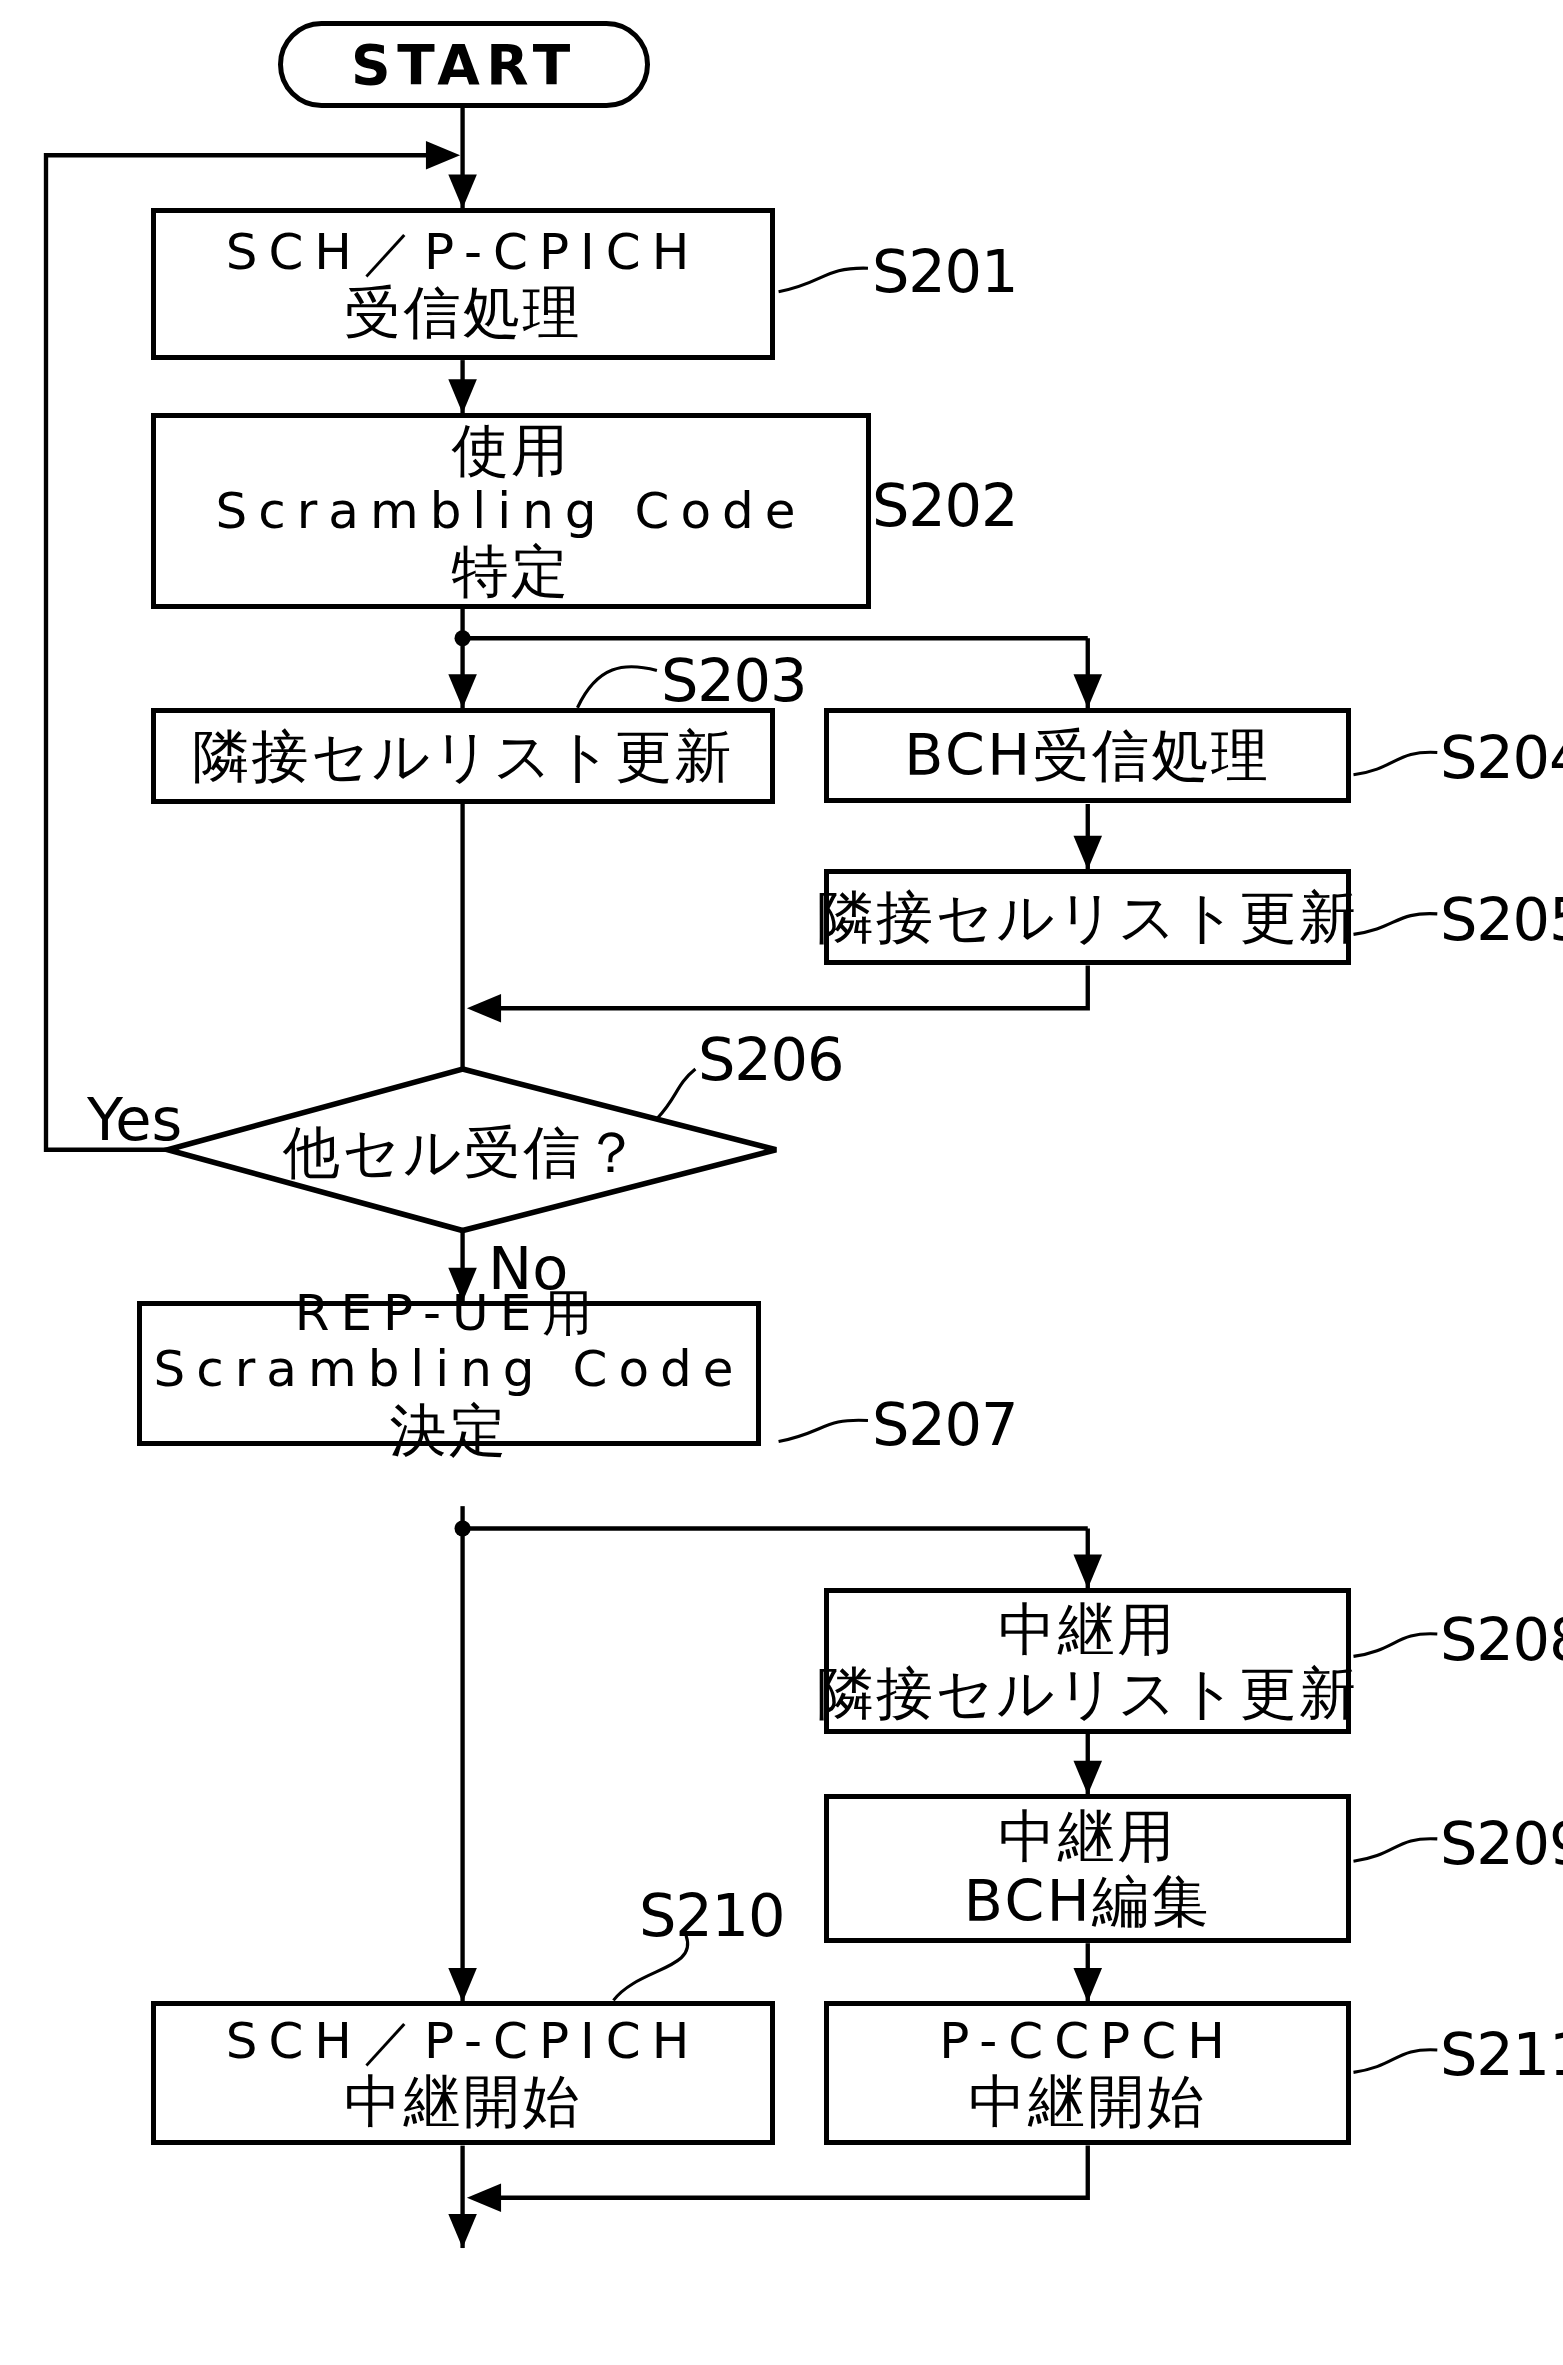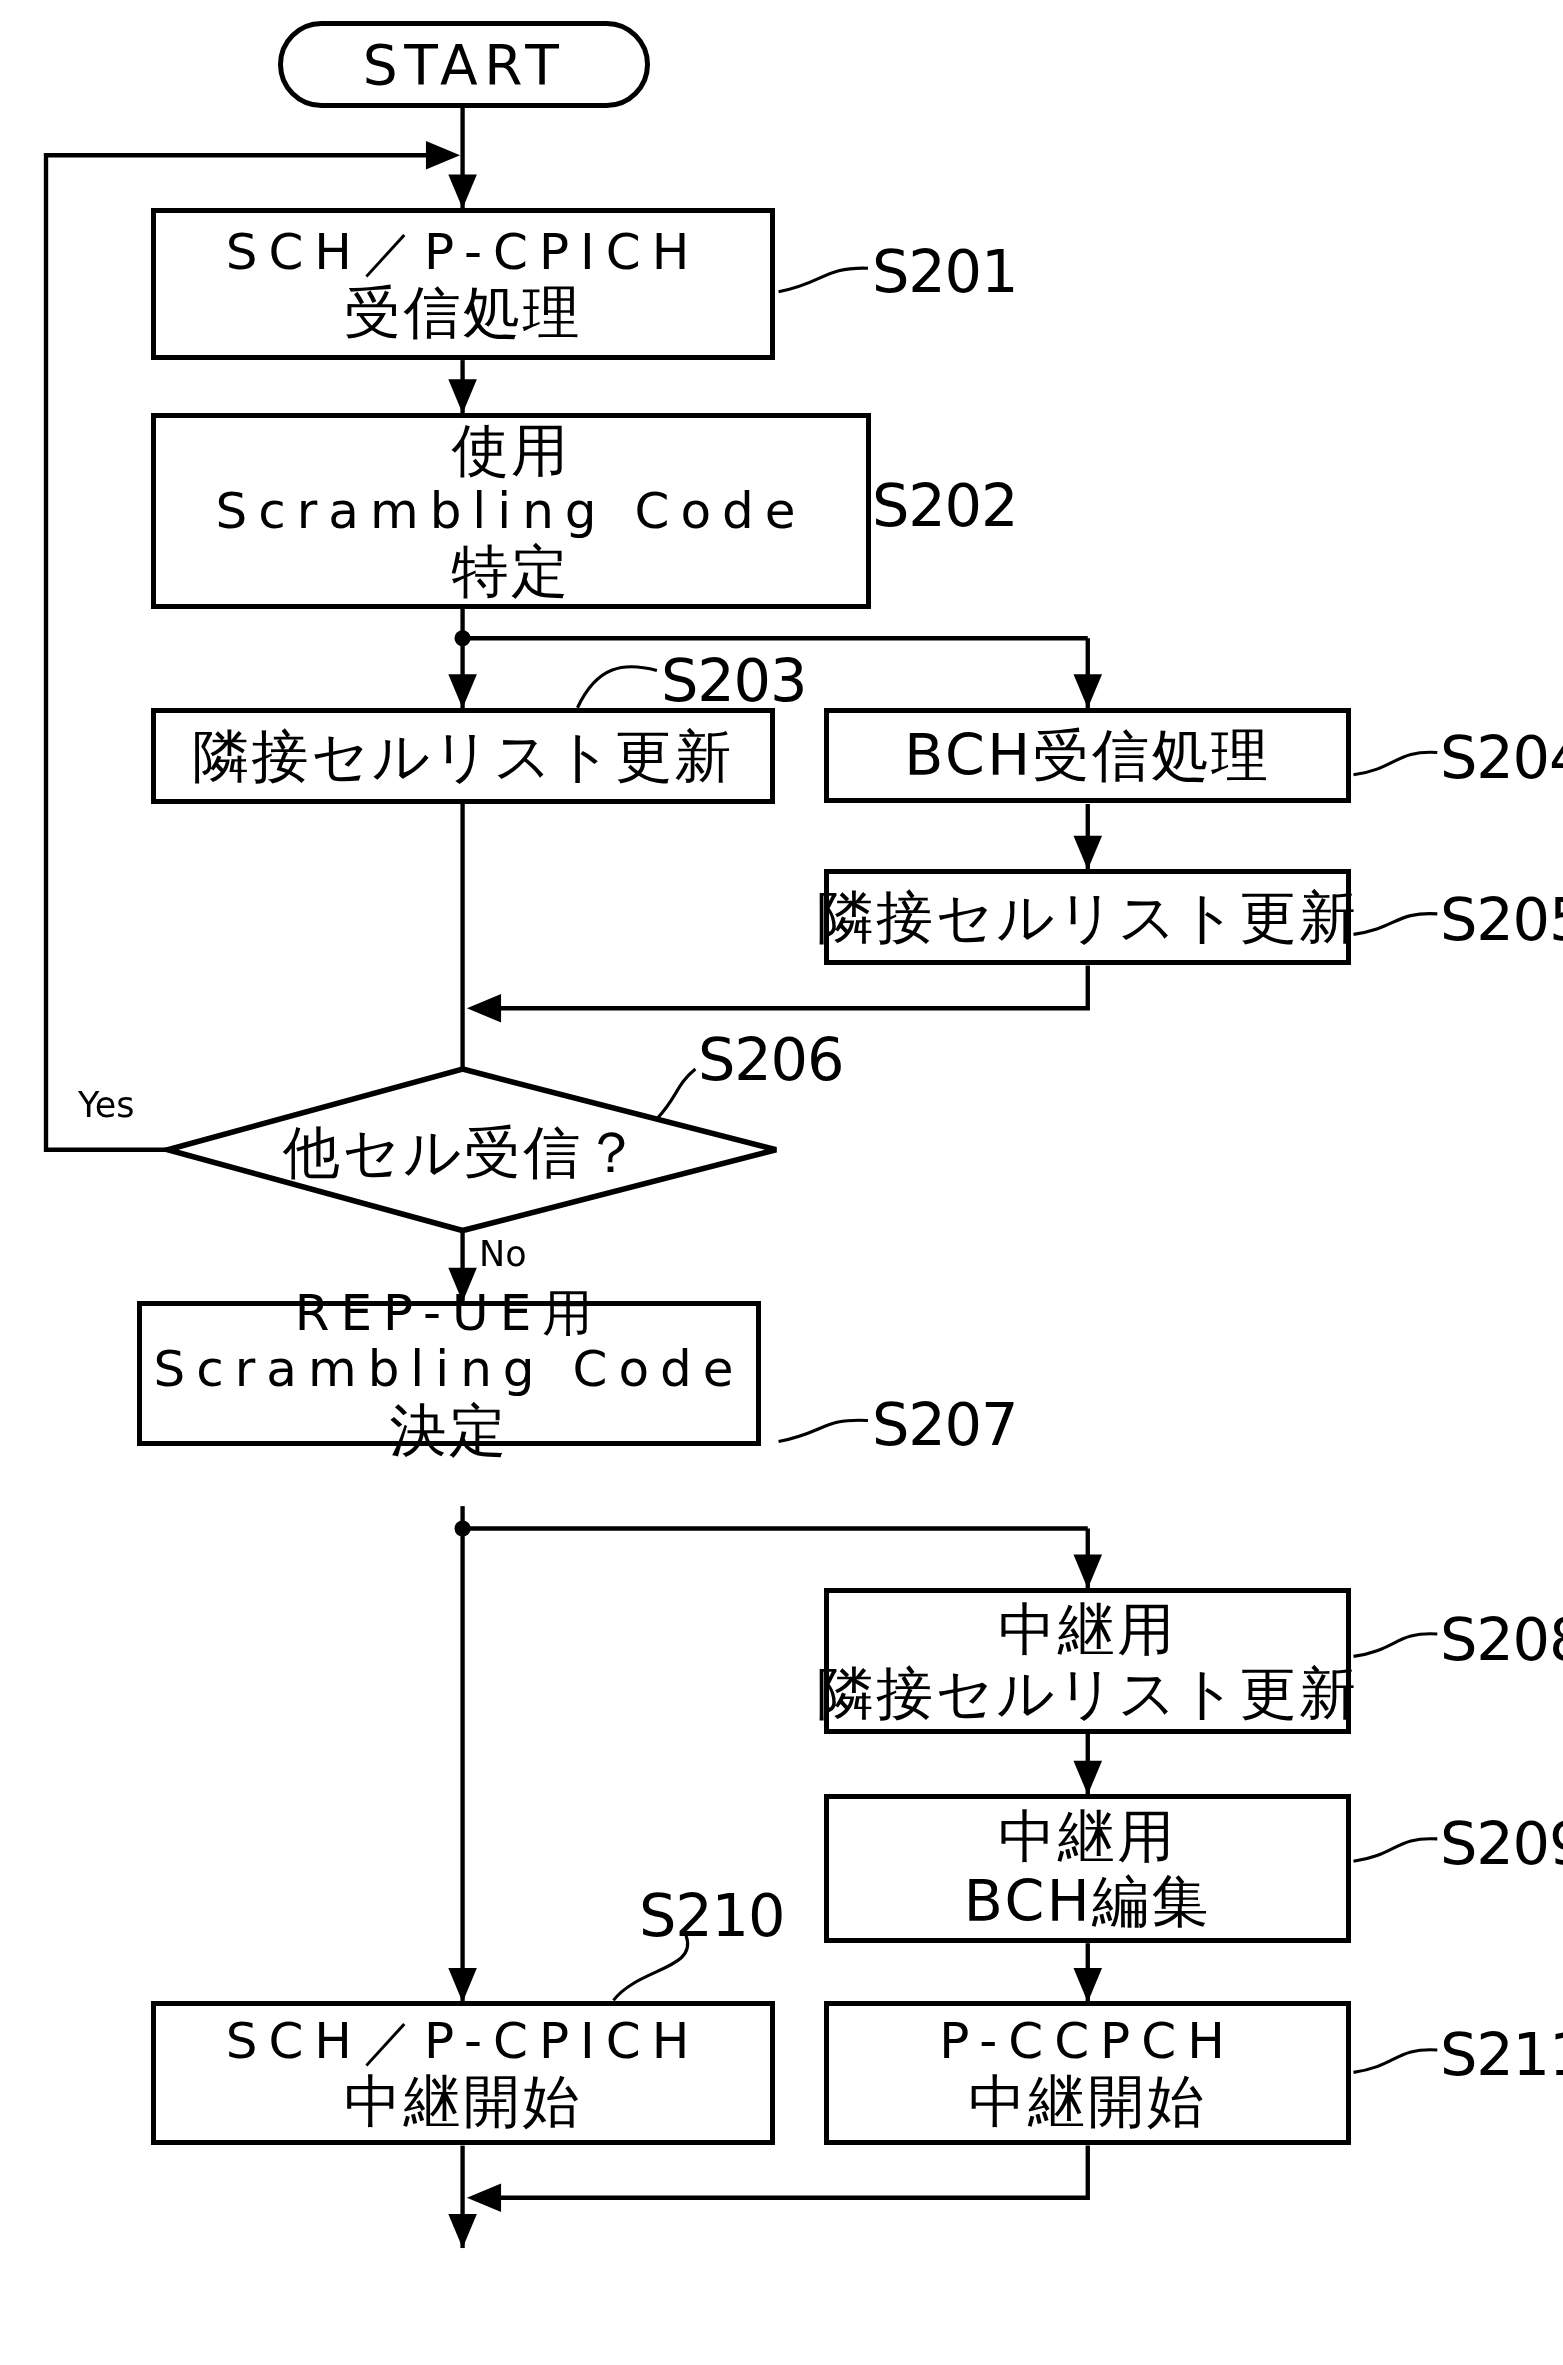--- a/index.html
+++ b/index.html
@@ -24,7 +24,7 @@
     position:absolute;box-sizing:border-box;
     border:5.6px solid #000;border-radius:48px;background:#fff;
     display:flex;justify-content:center;align-items:center;
-    font-size:55px;letter-spacing:0.12em;
+    font-size:55px;letter-spacing:0.12em;font-weight:bold;
   }
   .slabel{
     position:absolute;font-size:59px;letter-spacing:-1.2px;white-space:nowrap;

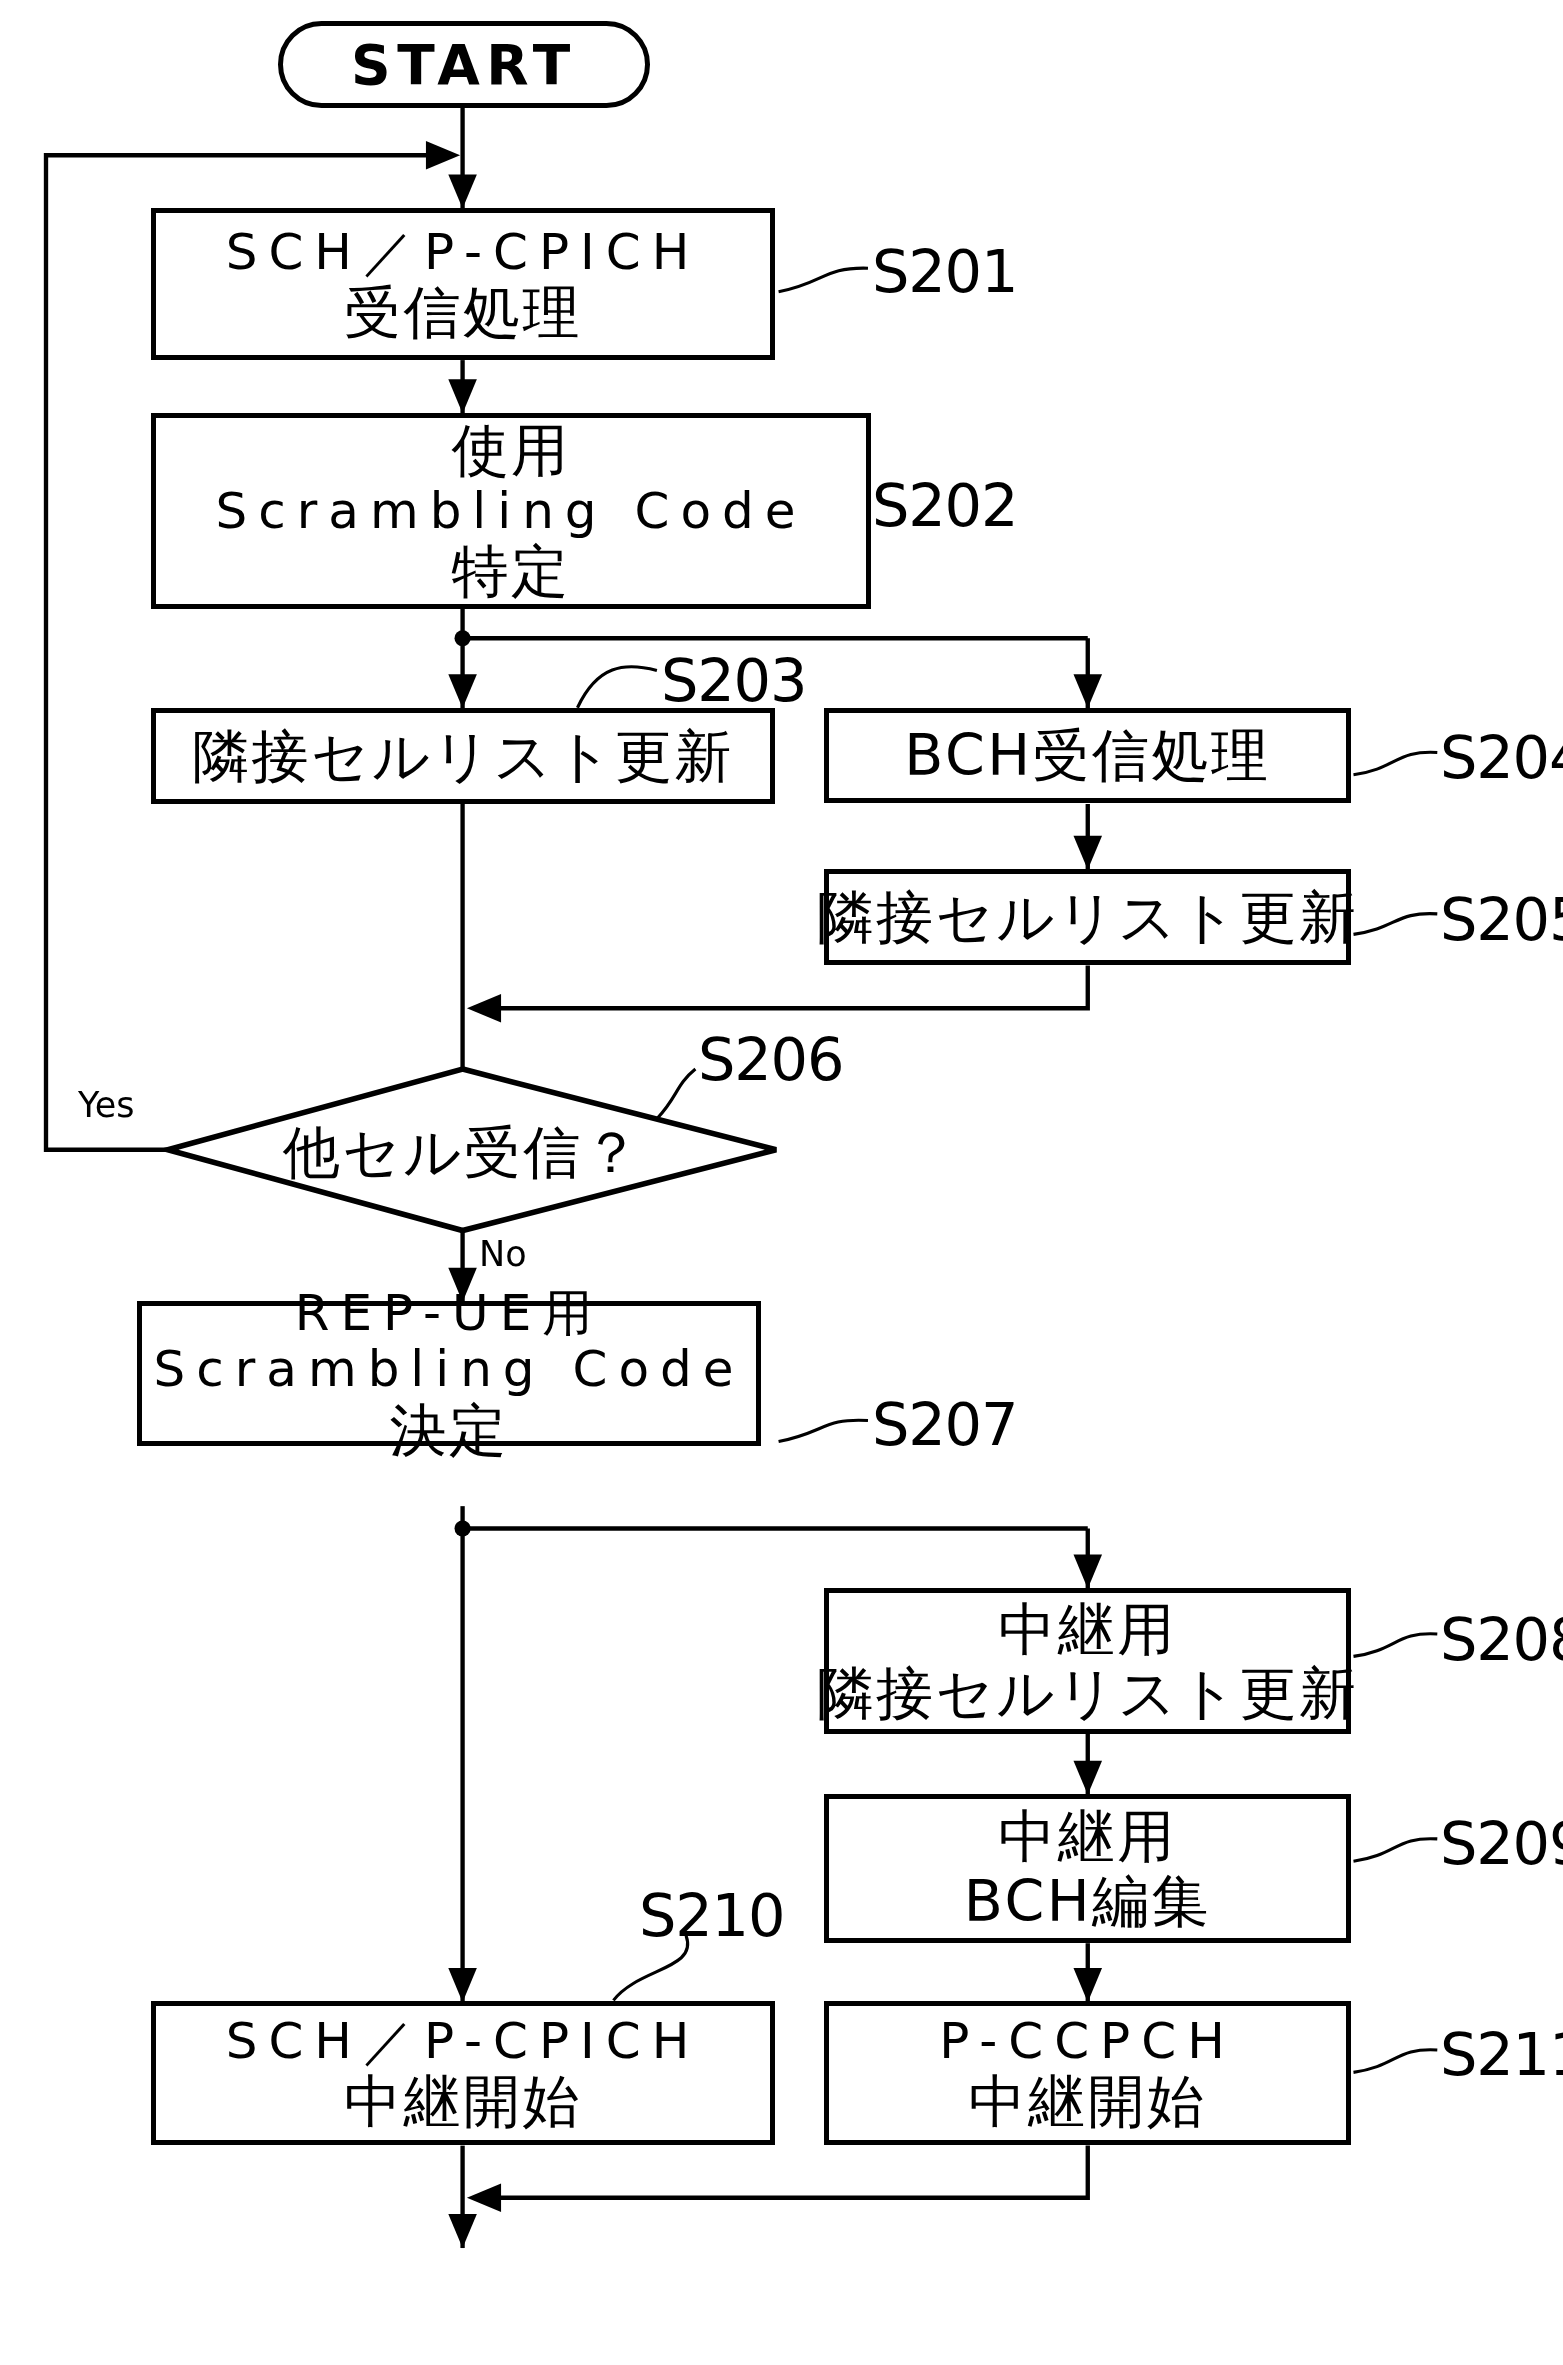--- a/index.html
+++ b/index.html
@@ -30,7 +30,7 @@
     position:absolute;font-size:59px;letter-spacing:-1.2px;white-space:nowrap;
   }
   .branch{
-    position:absolute;font-size:35px;white-space:nowrap;
+    position:absolute;font-size:59px;white-space:nowrap;margin-left:9px;
   }
   .dtext{
     position:absolute;text-align:center;font-size:57px;letter-spacing:2.5px;white-space:nowrap;

